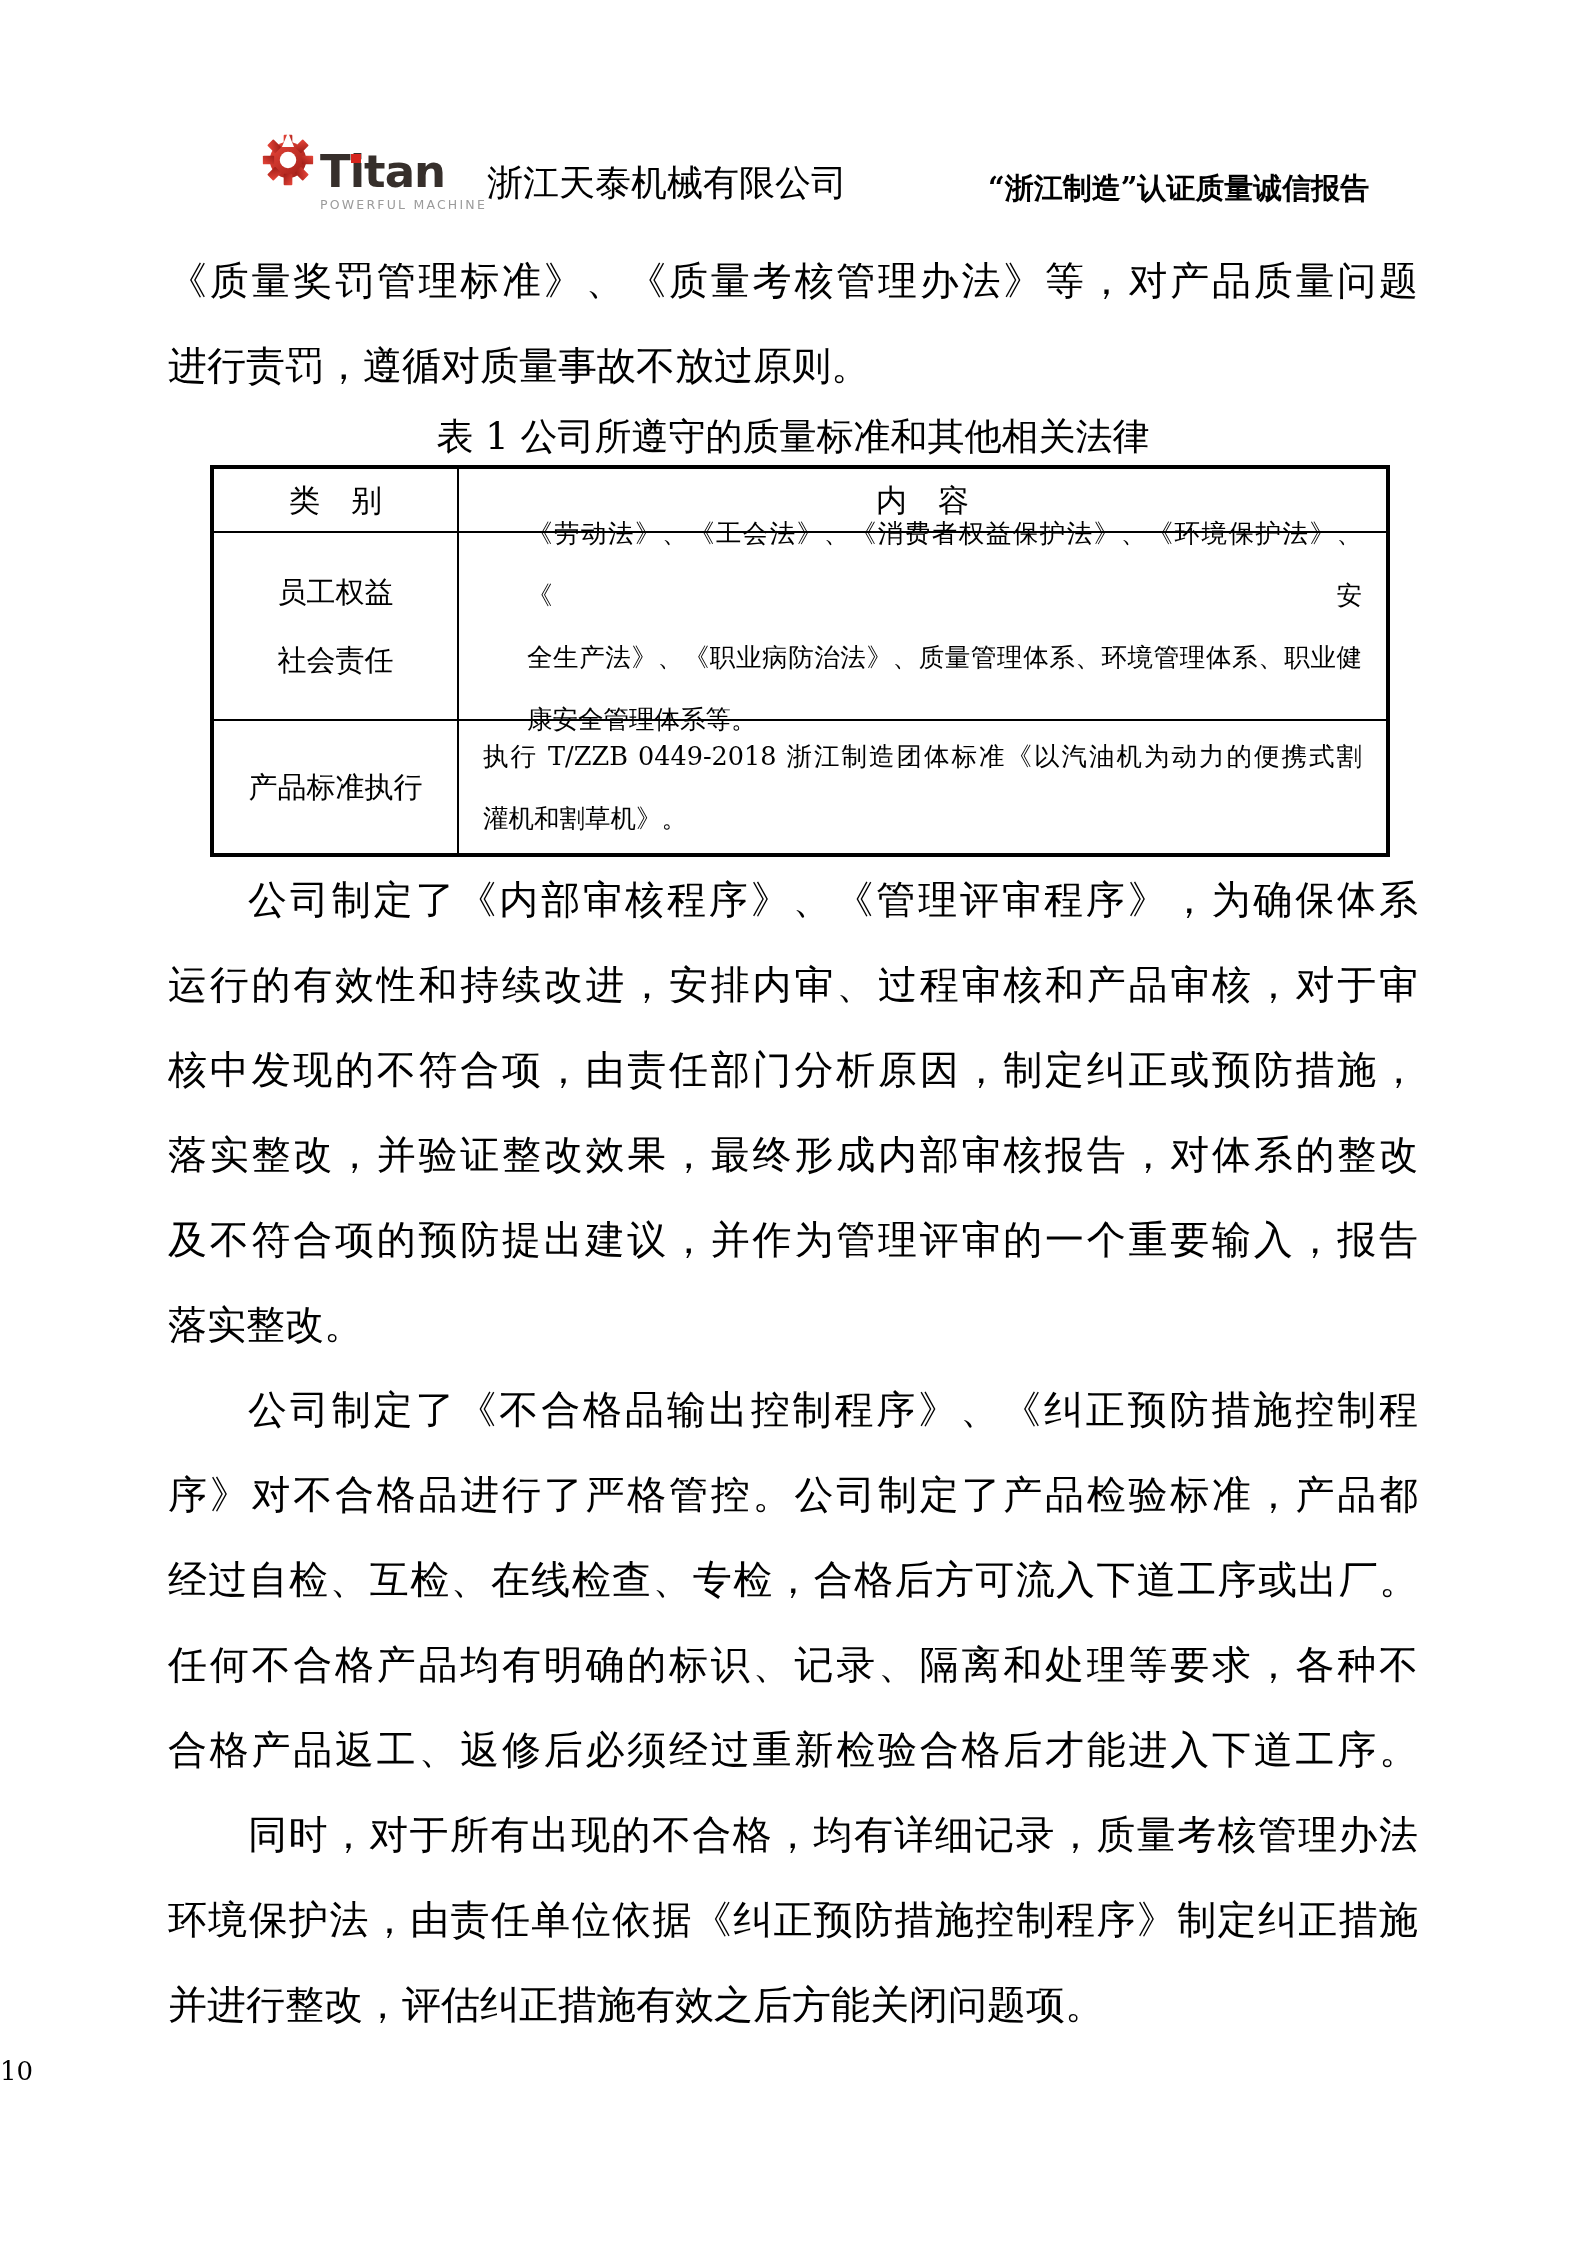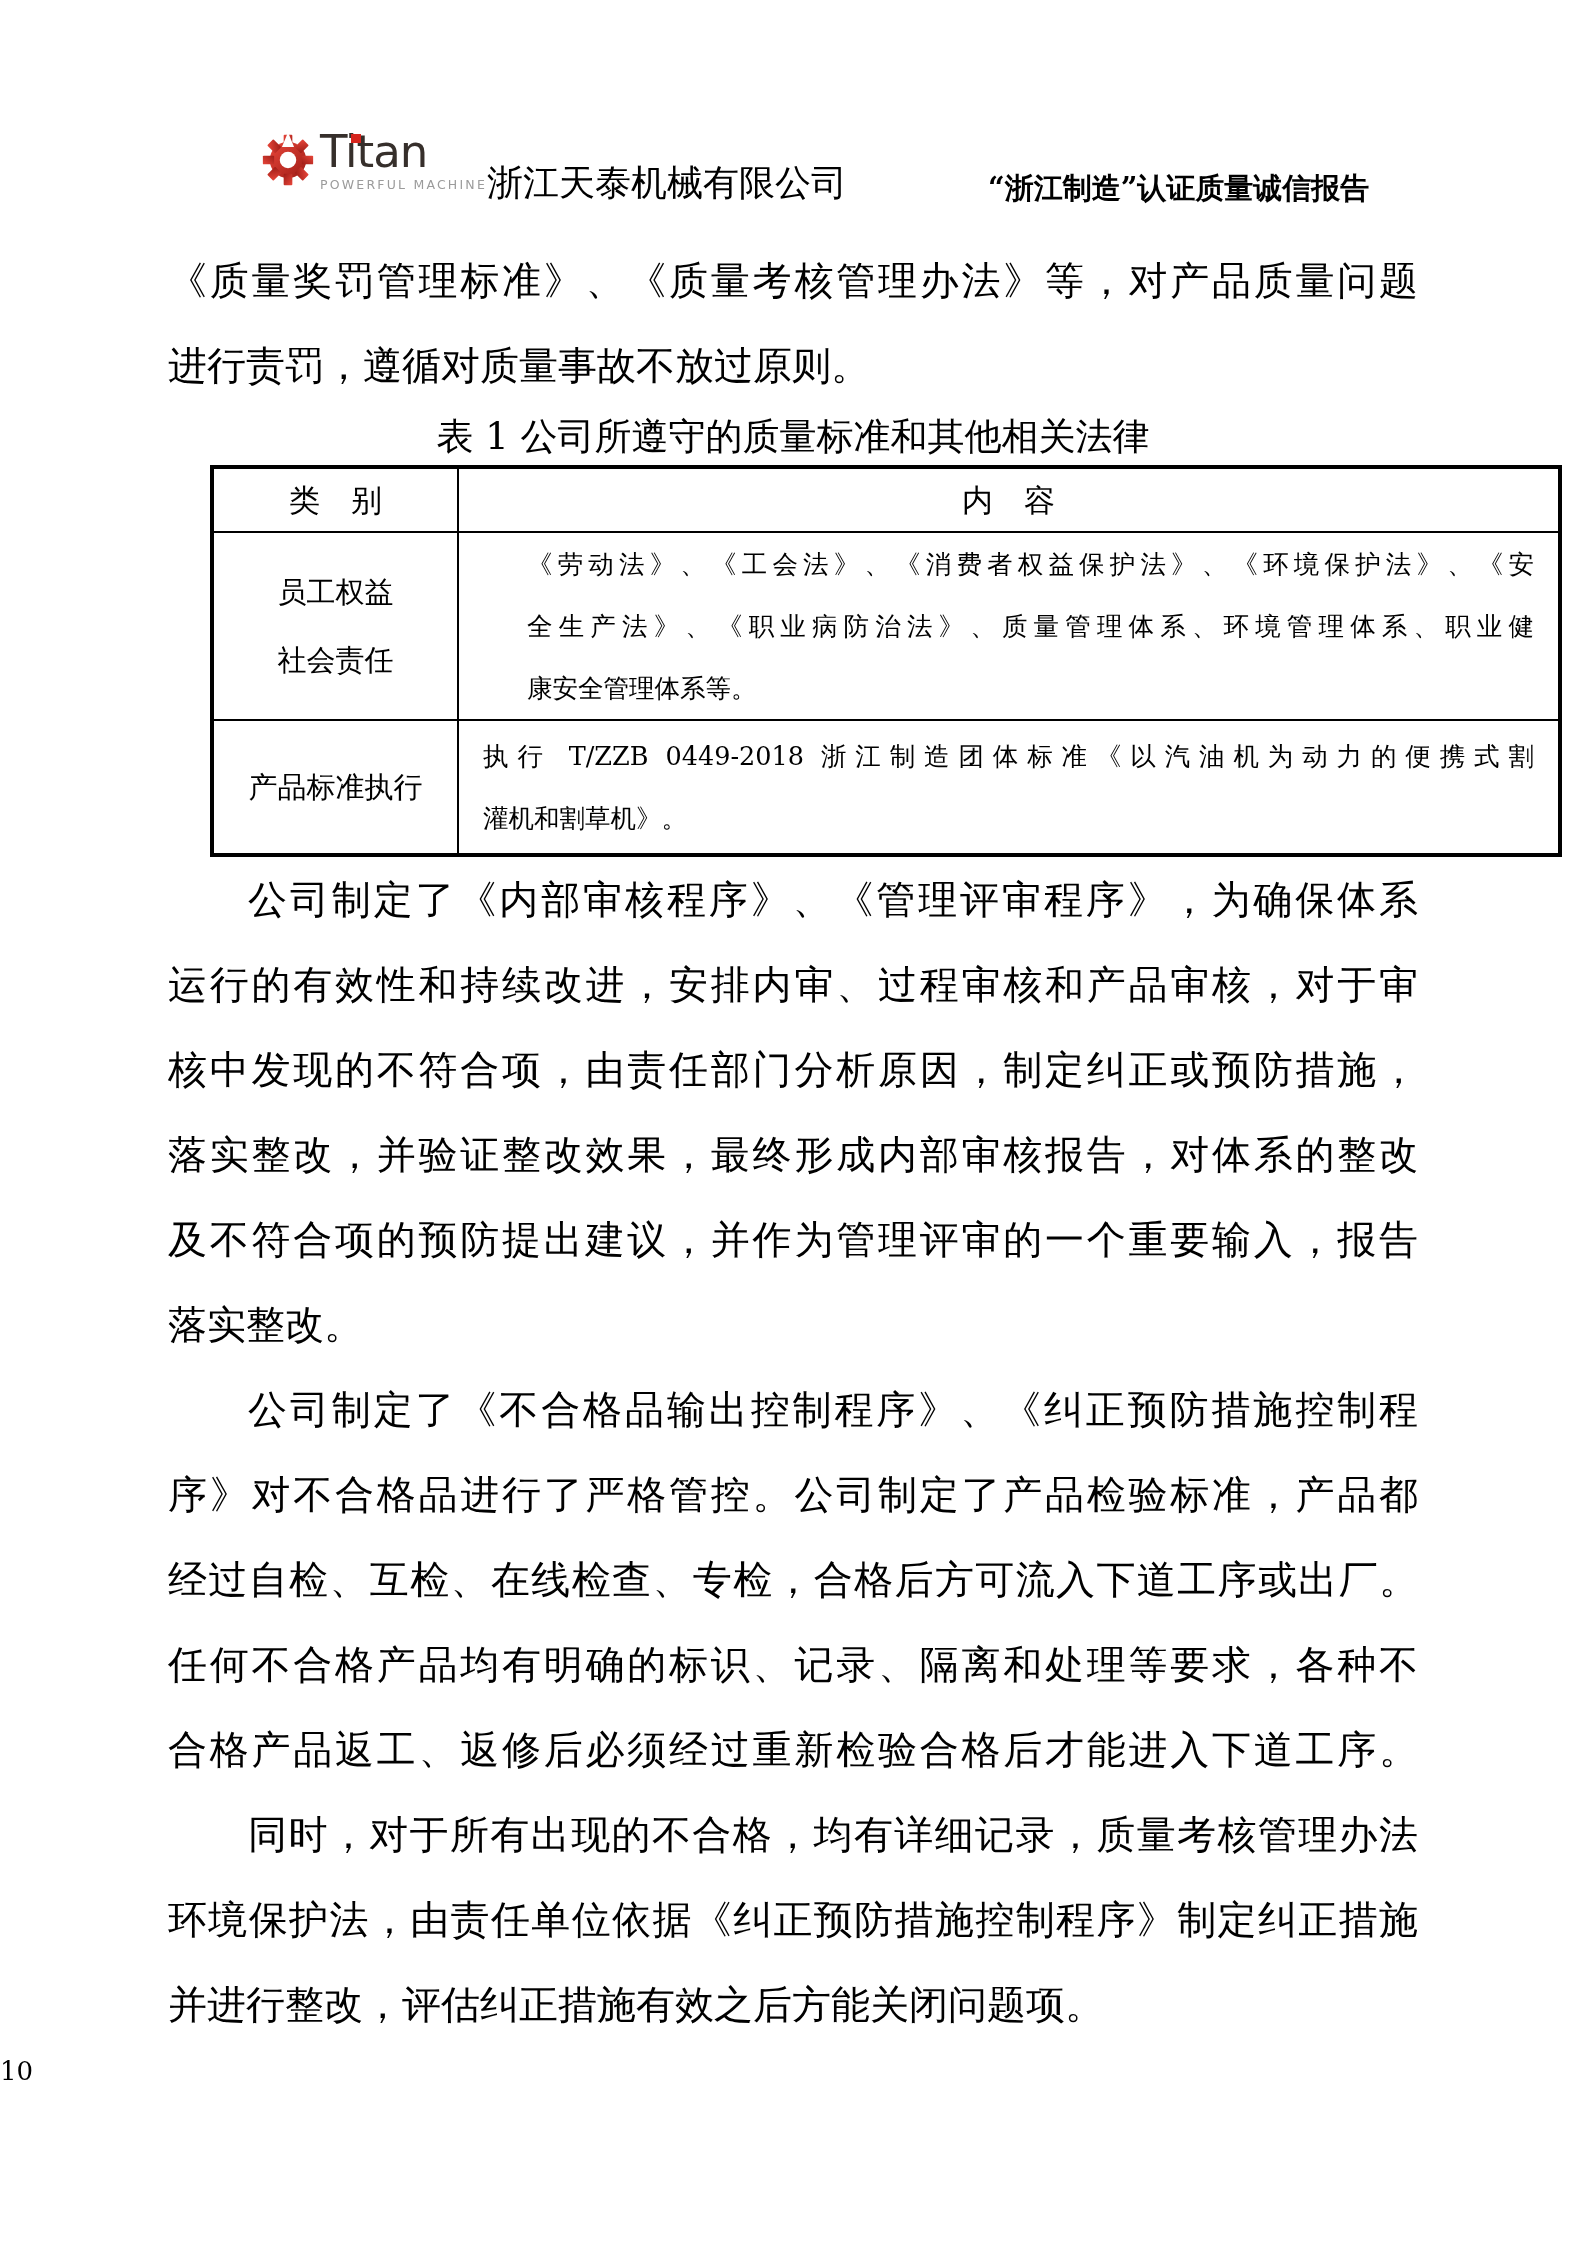--- a/index.html
+++ b/index.html
@@ -20,8 +20,8 @@
   .titan-word {
     position:relative; display:inline-block;
     font-family:"DejaVu Sans","Liberation Sans",sans-serif;
-    font-weight:normal; font-size:45px; line-height:48px;
-    letter-spacing:-1px; color:#362f2b;
+    font-weight:bold; font-size:45px; line-height:48px;
+    letter-spacing:-1px; color:#362f2b;margin-top:20px;
   }
   .red-dot { position:absolute; left:31px; top:6px; width:10px; height:9px; background:#d6251d; }
   .tagline {

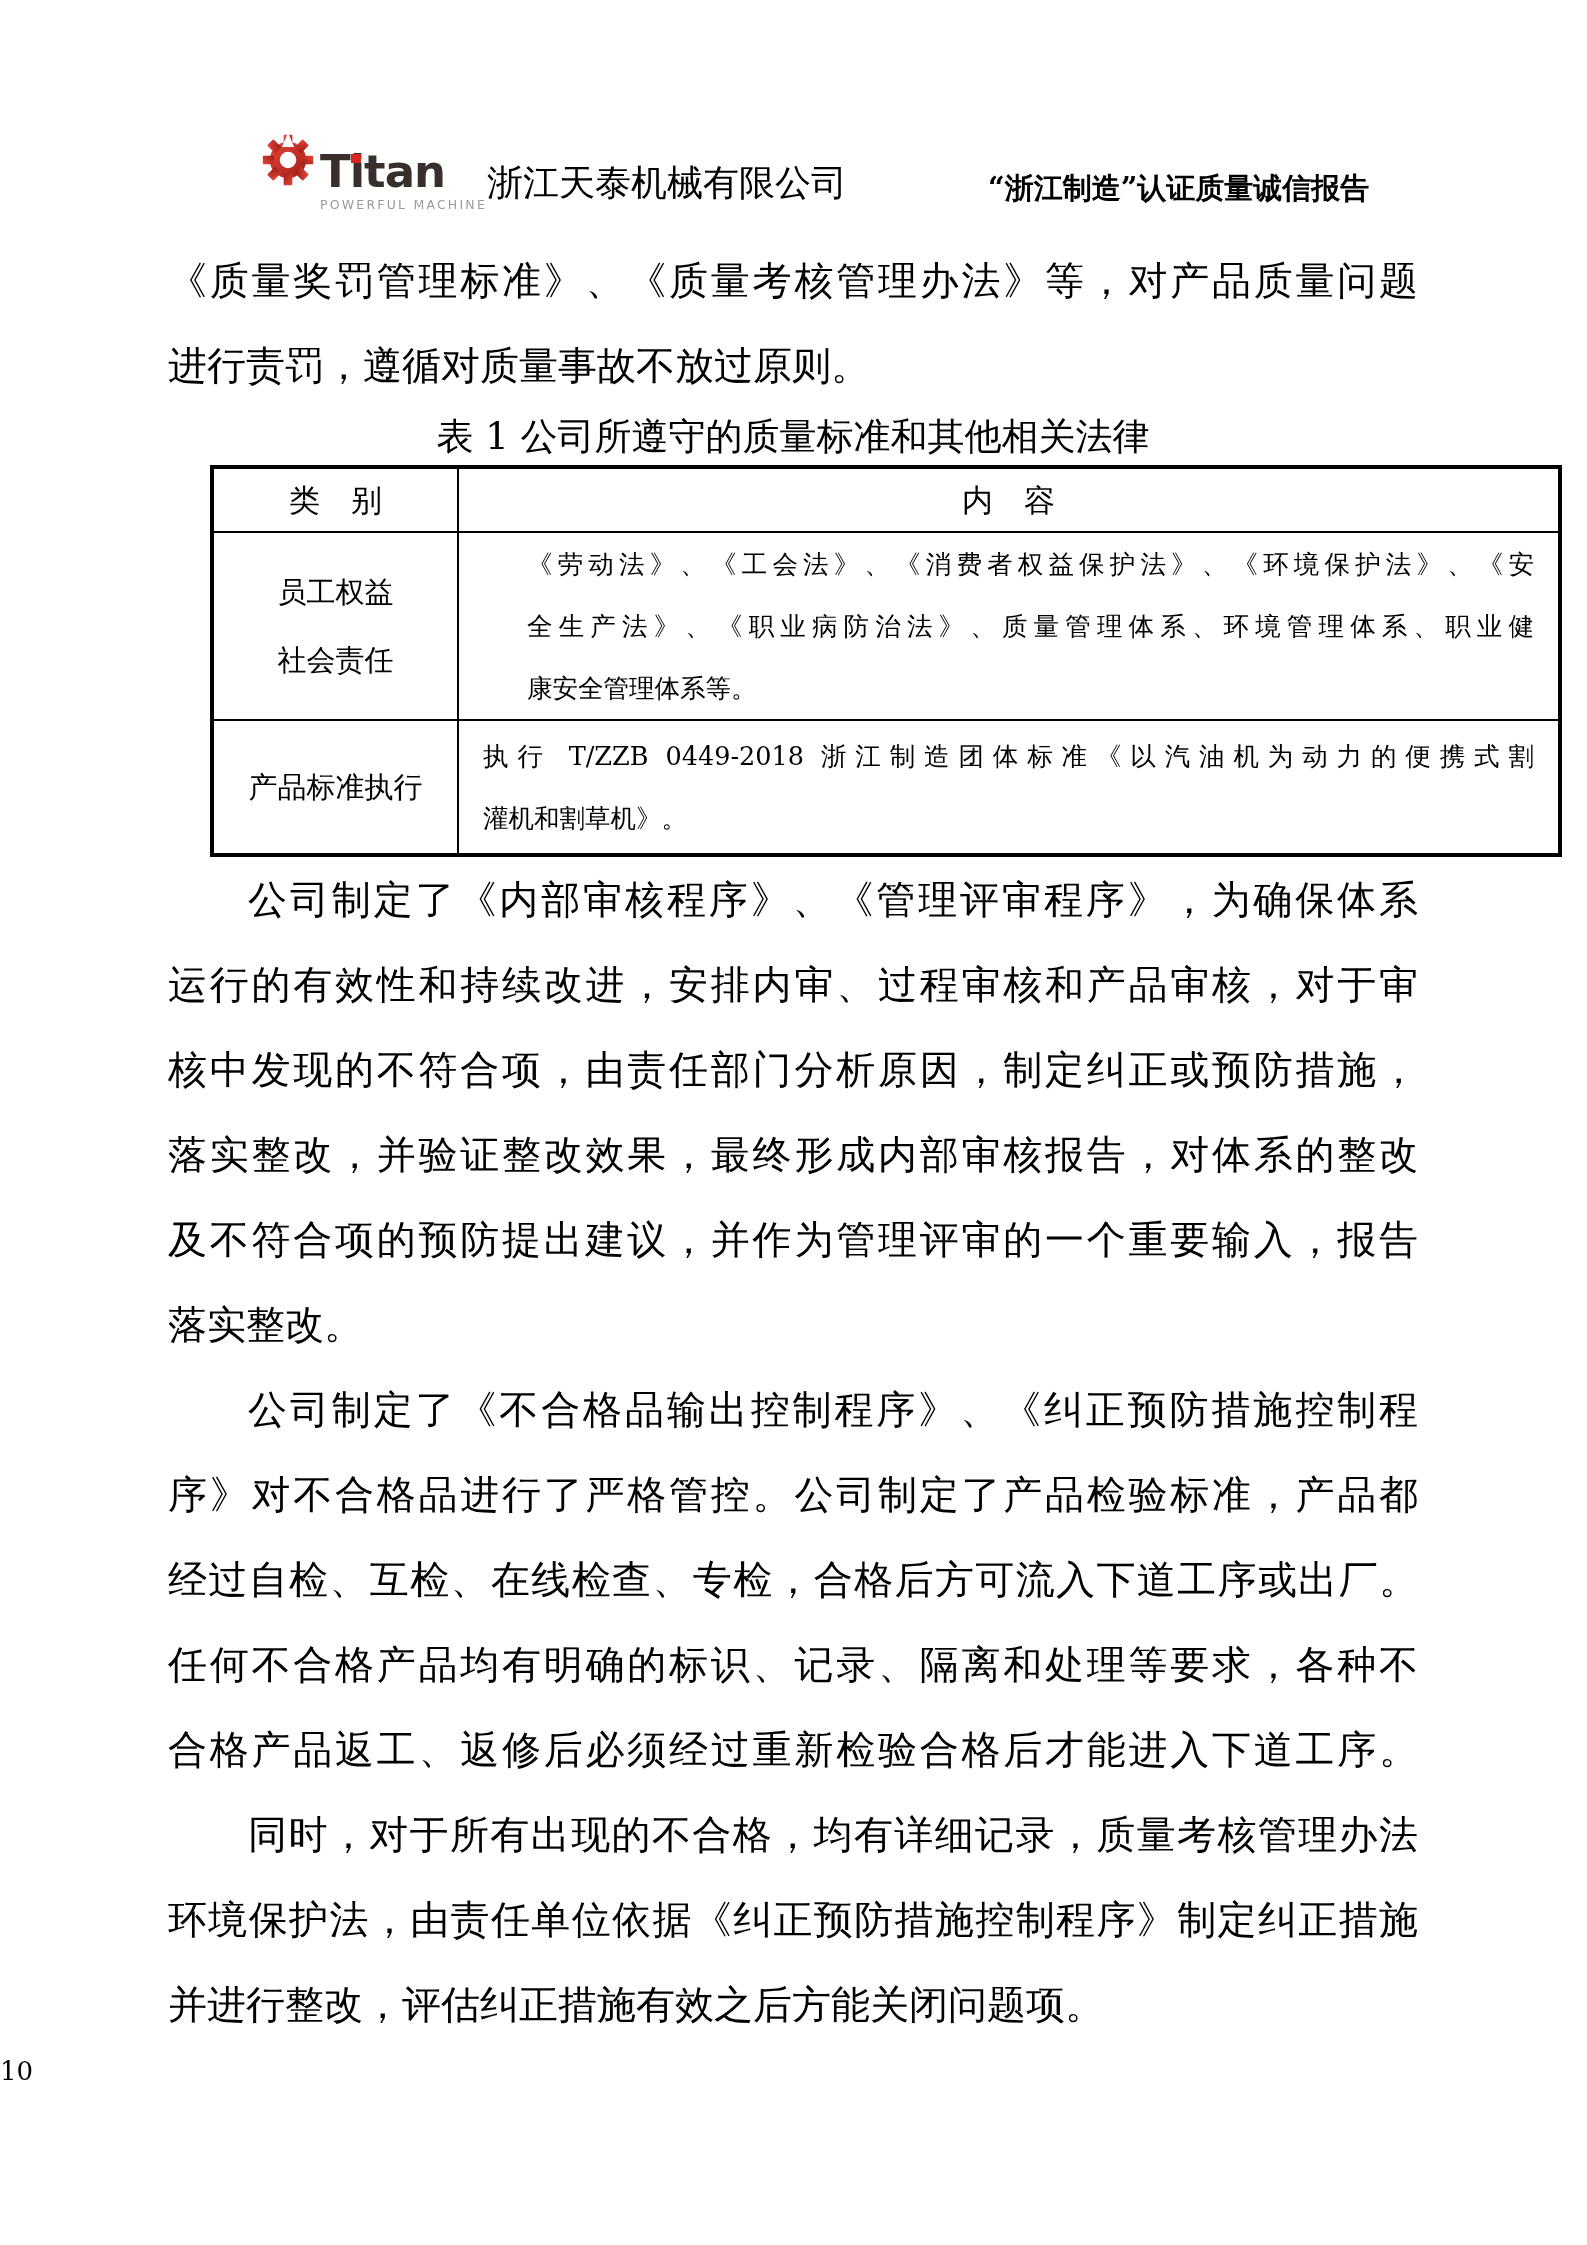--- a/index.html
+++ b/index.html
@@ -40,7 +40,7 @@
 
   
   .table-title { font-size:37px; line-height:57px; height:57px; text-align:center; }
-  .qtable { box-sizing:border-box; margin-left:42px; width:1352px; border:4px solid #000; }
+  .qtable { box-sizing:border-box; margin-left:42px; width:1180px; border:4px solid #000; }
   .trow { display:flex; }
   .trow + .trow { border-top:2px solid #000; }
   .cell-cat {

